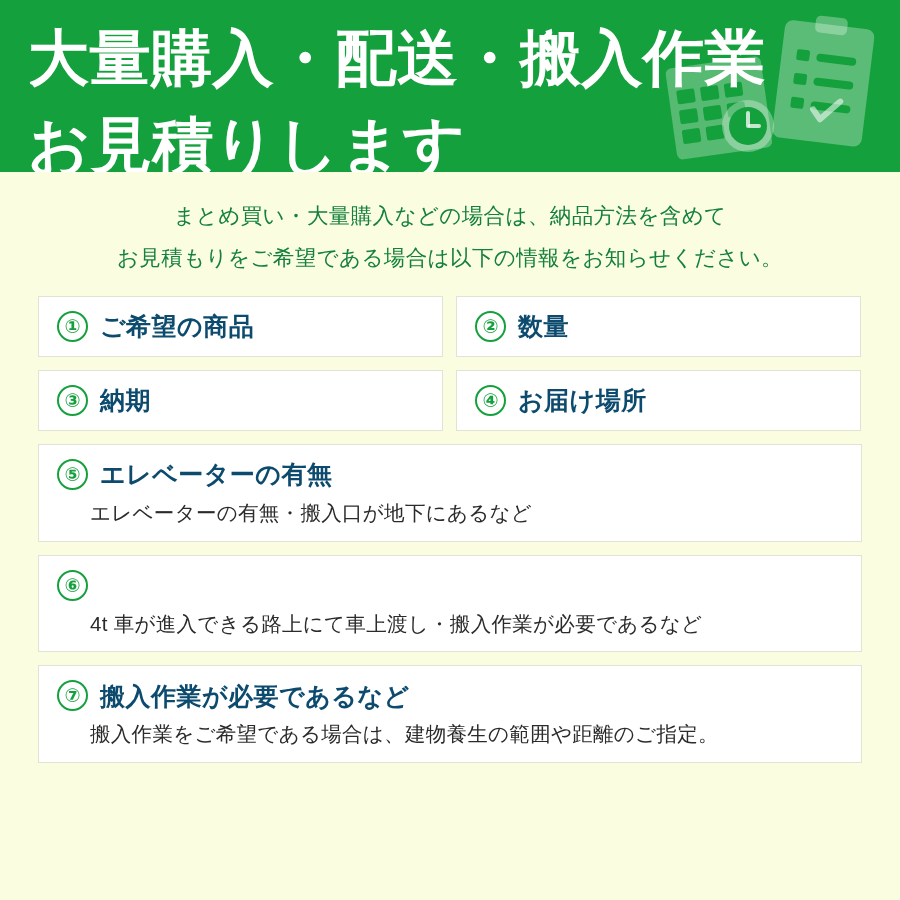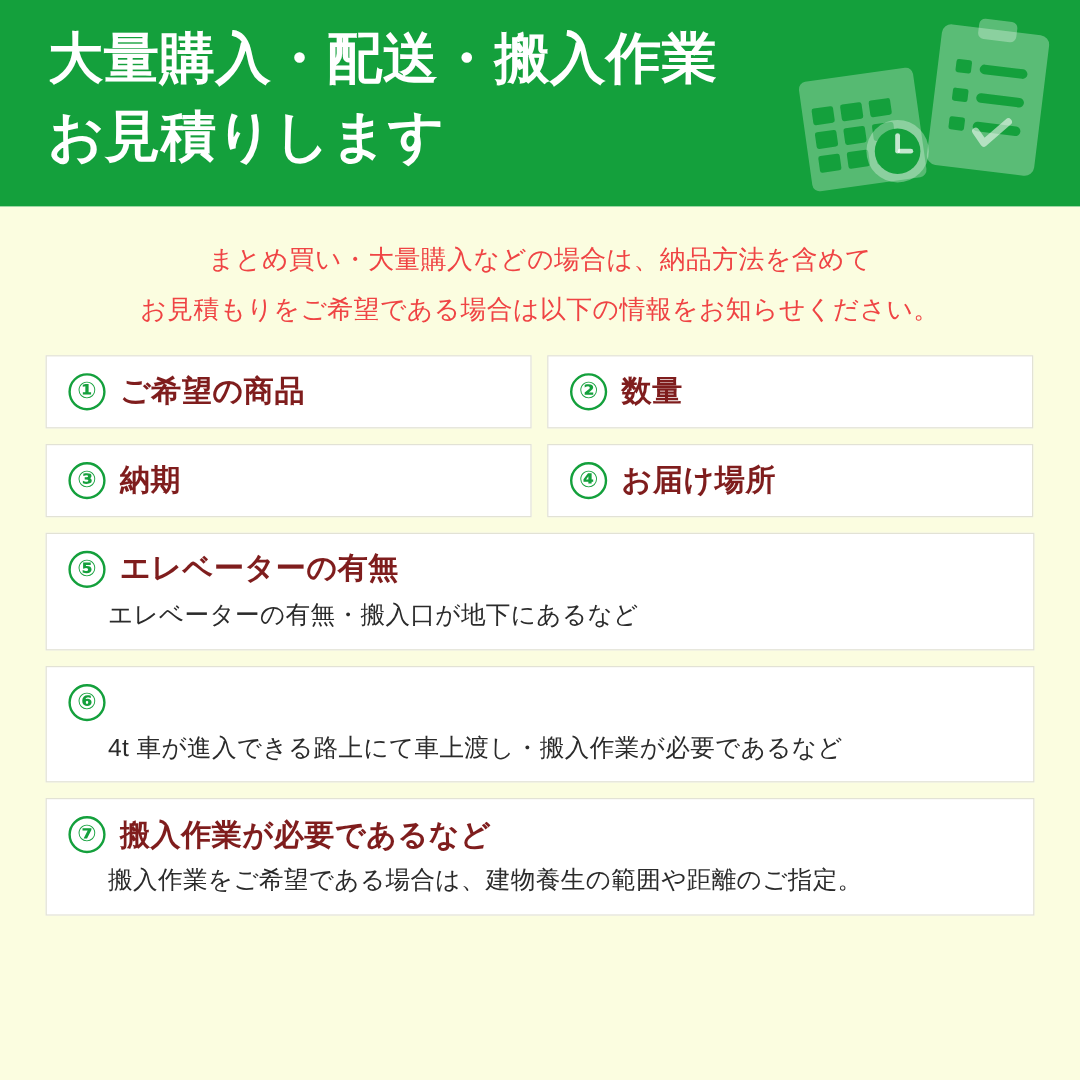--- a/index.html
+++ b/index.html
@@ -24,15 +24,16 @@
   }
   .banner-title {
     position: absolute;
-    left: 40px;
+    left: 28px;
     top: 16px;
     color: #ffffff;
-    font-size: 46px;
+    font-size: 61px;
     font-weight: bold;
     line-height: 1.42;
     letter-spacing: 0.5px;
     white-space: pre-line;
     z-index: 2;
+    font-family: Liberation Serif, serif;
   }
 
   

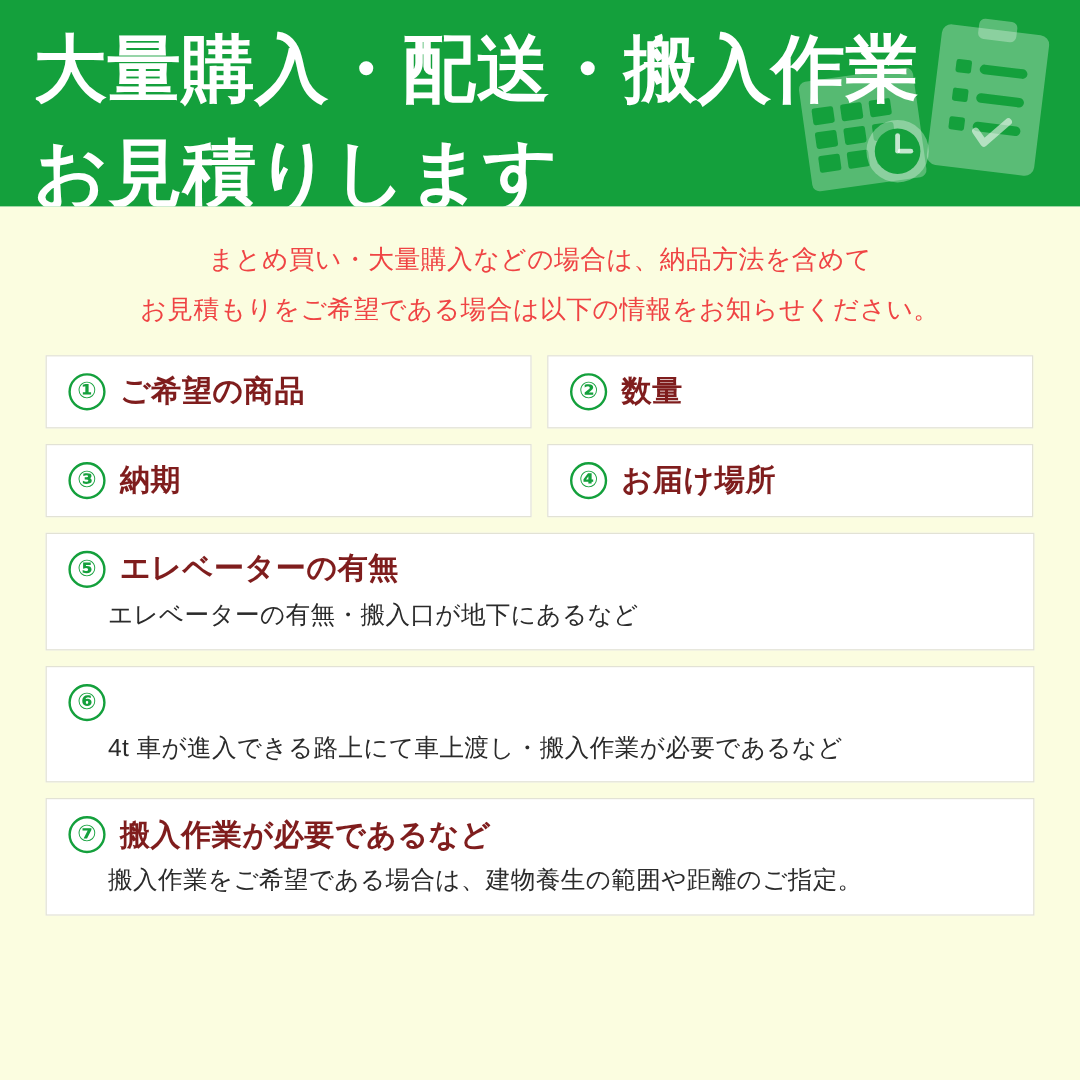--- a/index.html
+++ b/index.html
@@ -57,7 +57,7 @@
 
   .intro {
     text-align: center;
-    color: #ef4444;
+    color: #15803d;
     font-size: 21.5px;
     line-height: 1.95;
     letter-spacing: 0.4px;

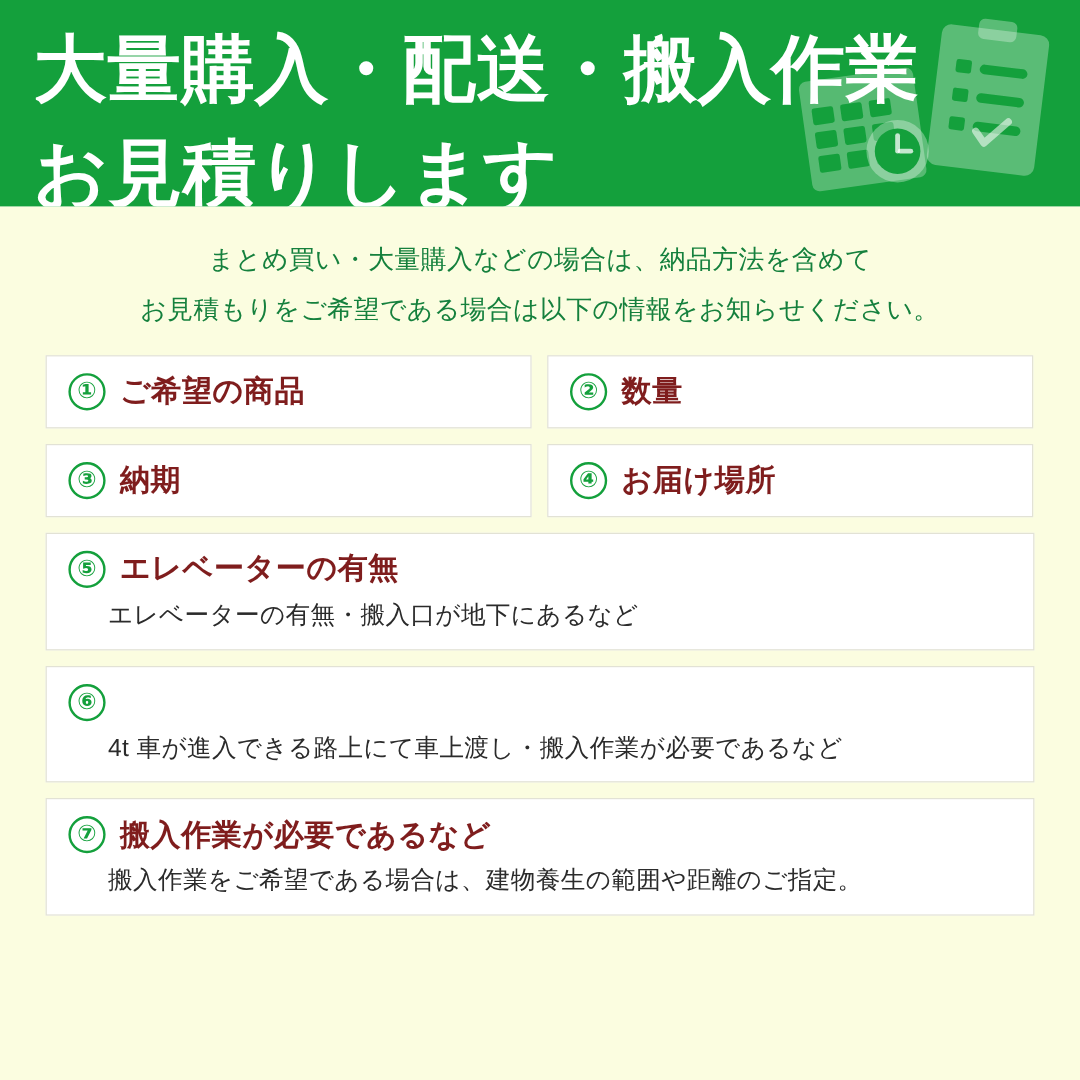--- a/index.html
+++ b/index.html
@@ -102,7 +102,7 @@
     box-sizing: border-box;
   }
   .card-title {
-    color: #7f1d1d;
+    color: #0c4a6e;
     font-size: 25px;
     font-weight: bold;
     letter-spacing: 0.5px;

